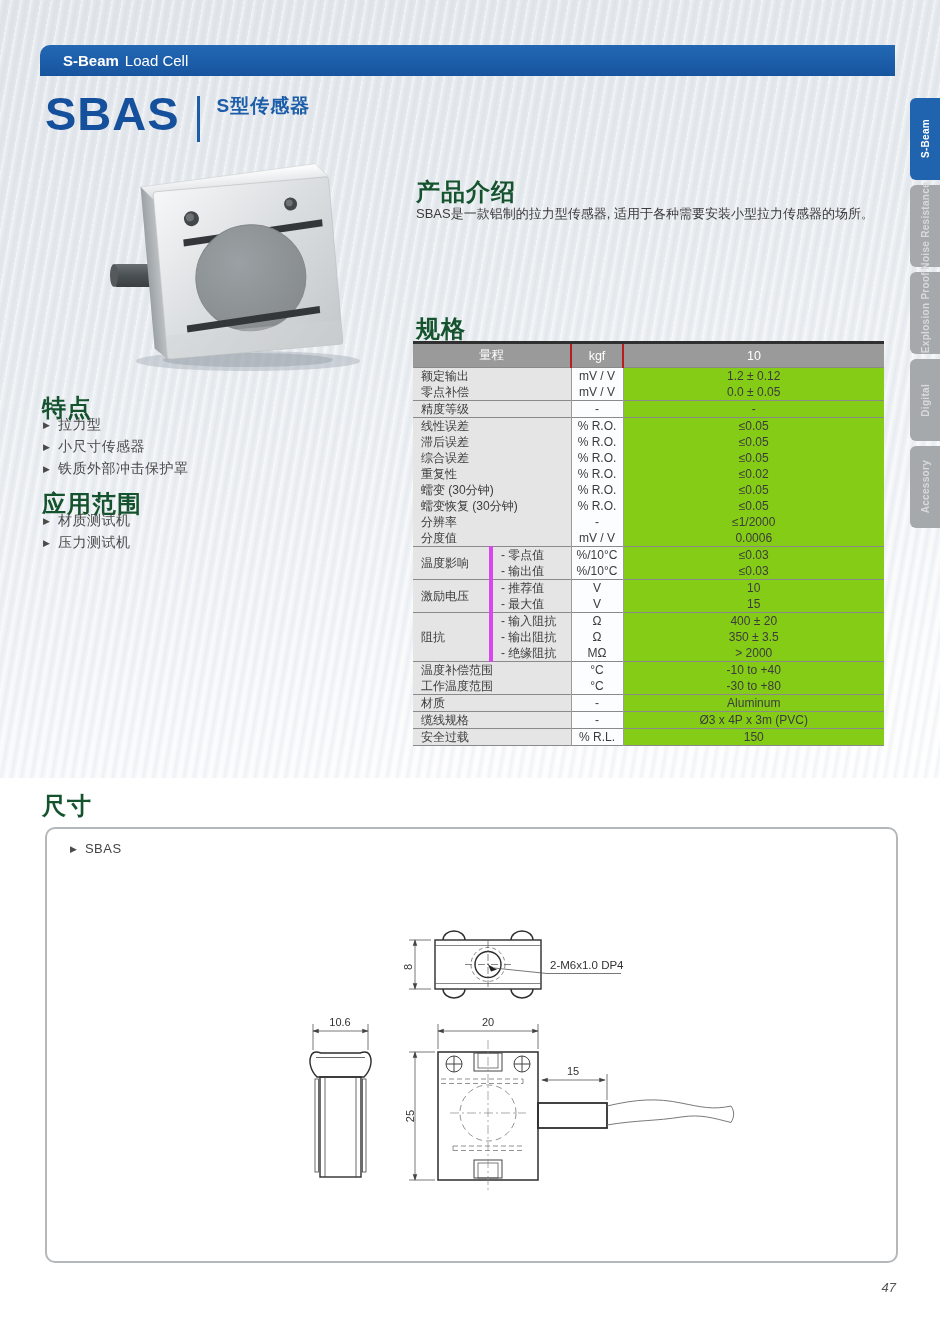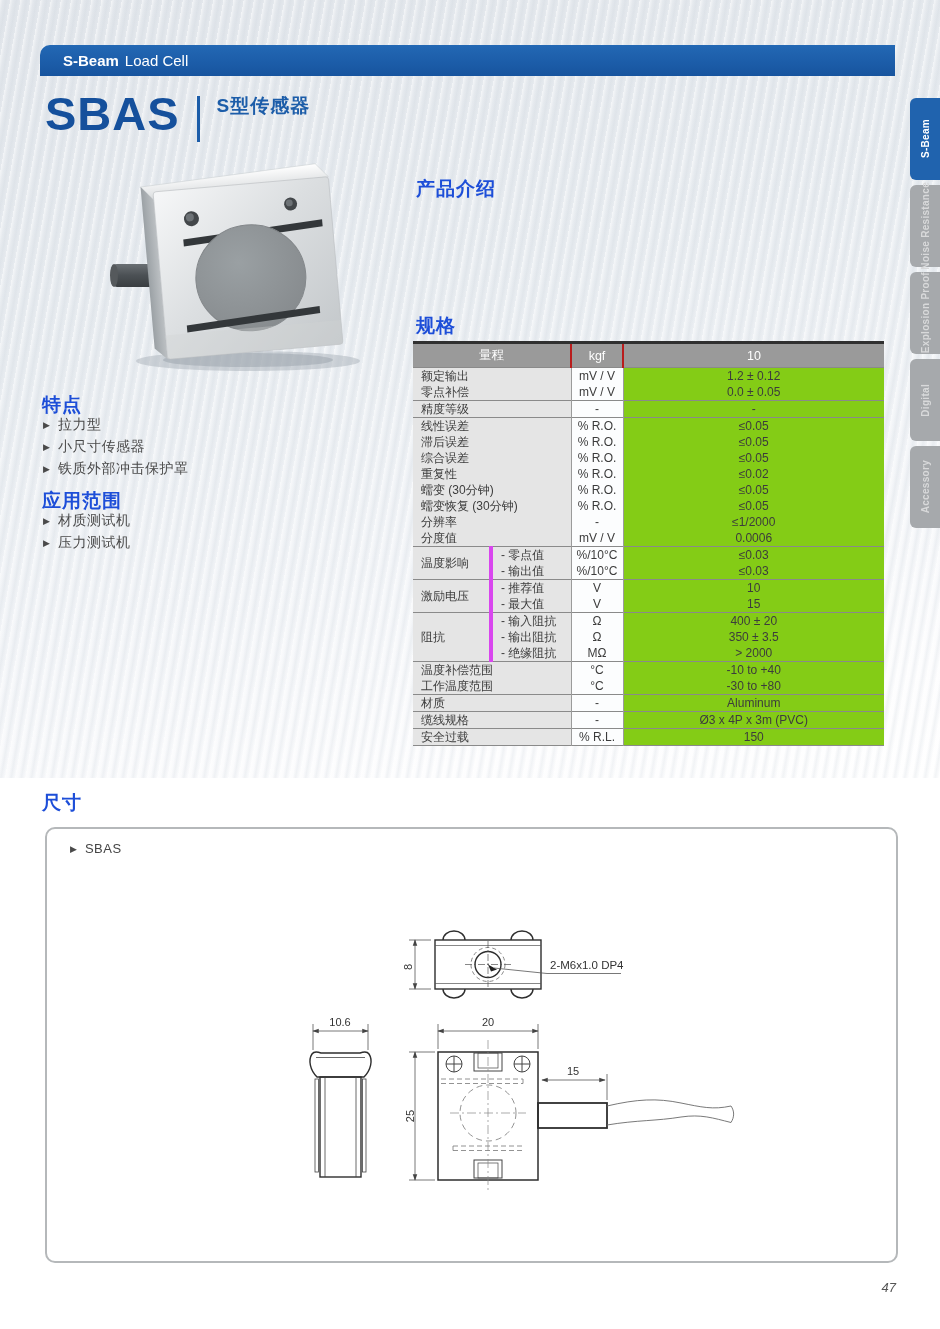--- a/index.html
+++ b/index.html
@@ -33,7 +33,7 @@
   .title-sub { display:flex; flex-direction:row; margin-top:6px; color:#1c5da9; font-size:19px; font-weight:bold; line-height:1.3; letter-spacing:1px; }
 
   
-  .h-blue { position:absolute; color:#1d4ed8; font-size:19px; font-weight:bold; letter-spacing:1px; }
+  .h-blue { position:absolute; color:#14532d; font-size:24px; font-weight:bold; letter-spacing:1px; }
 
   .intro-text { position:absolute; left:416px; top:204px; width:472px; font-size:13px; color:#3b3b3b; line-height:1.5; }
 

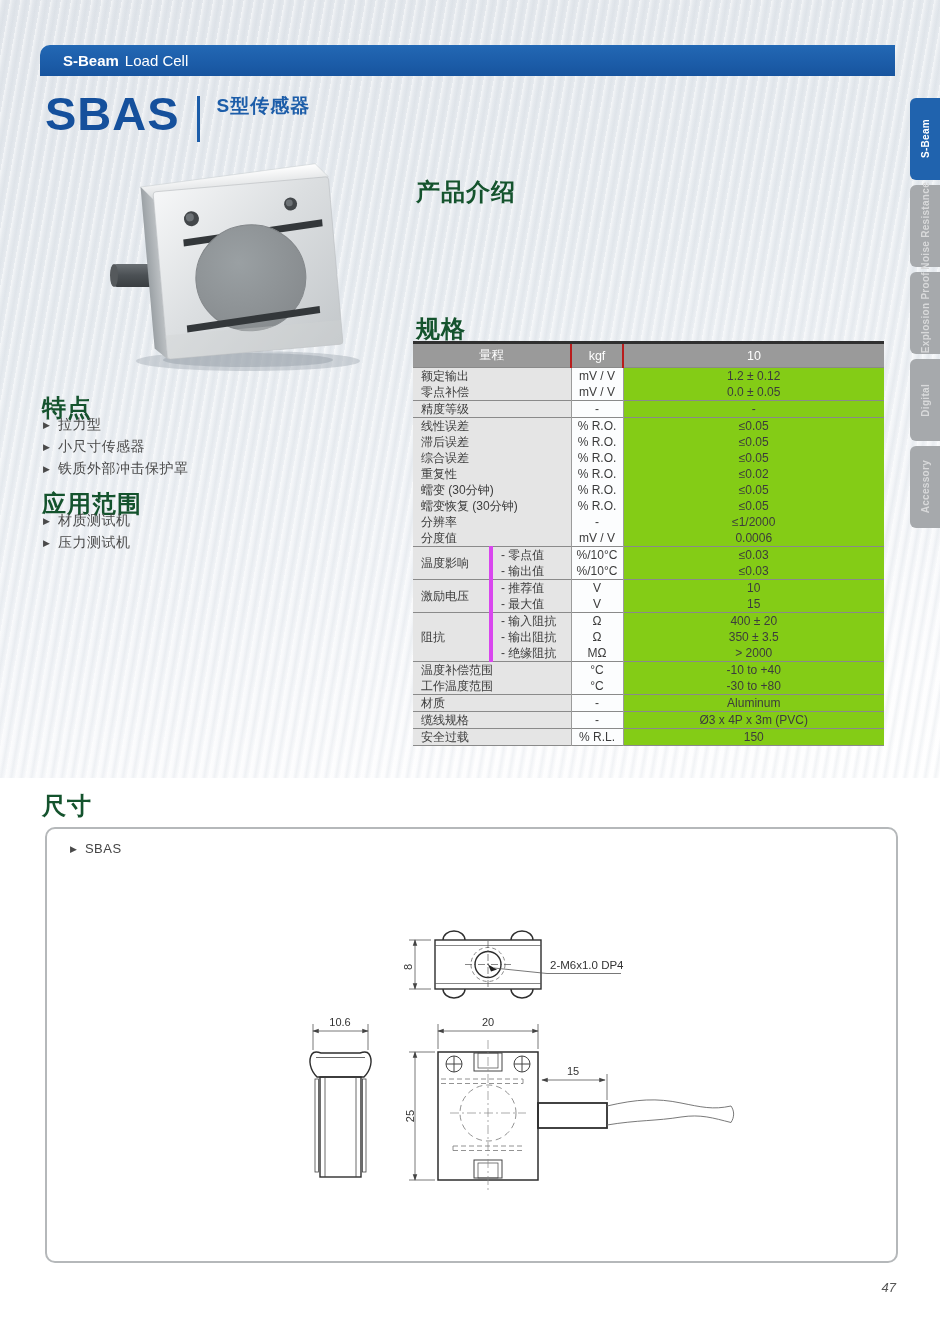--- a/index.html
+++ b/index.html
@@ -143,6 +143,7 @@
   </svg>
 
   <div class="h-blue" style="left:416px; top:176px;">产品介绍</div>
+  <div class="intro-text">SBAS是一款铝制的拉力型传感器, 适用于各种需要安装小型拉力传感器的场所。</div>
 
   <div class="h-blue" style="left:42px; top:392px;">特点</div>
   <div class="blist" style="left:43px; top:415px;">

